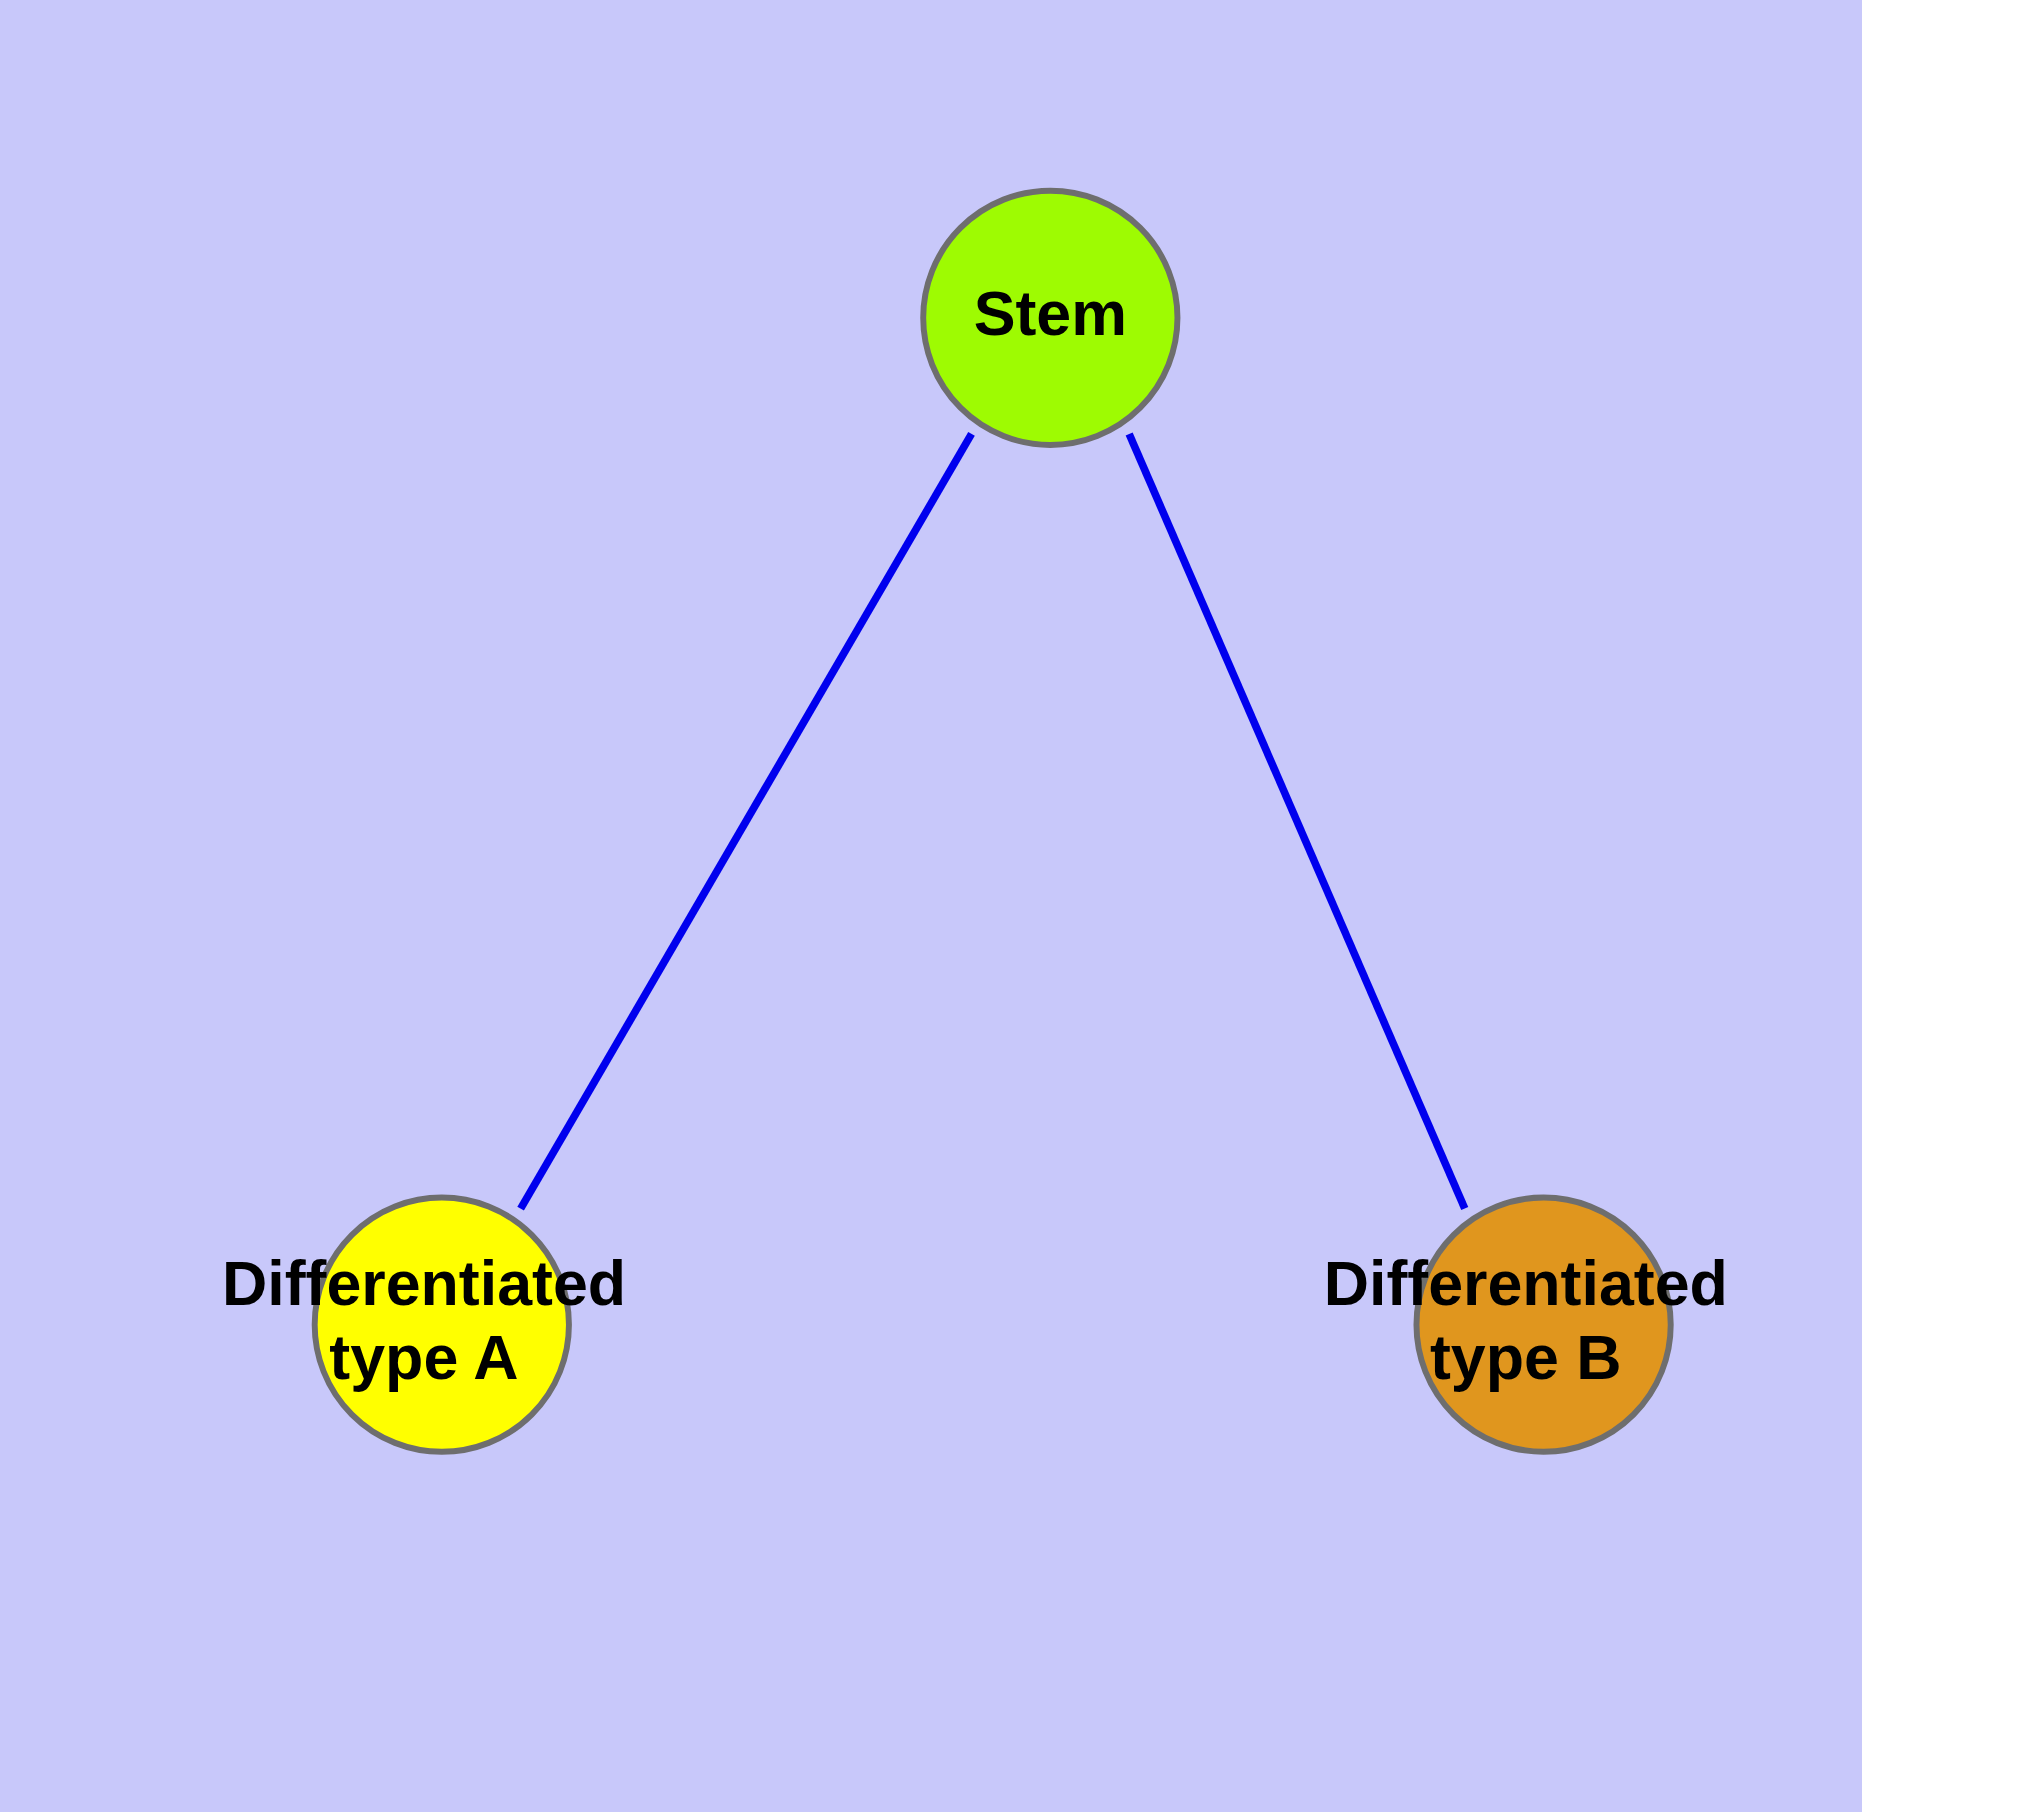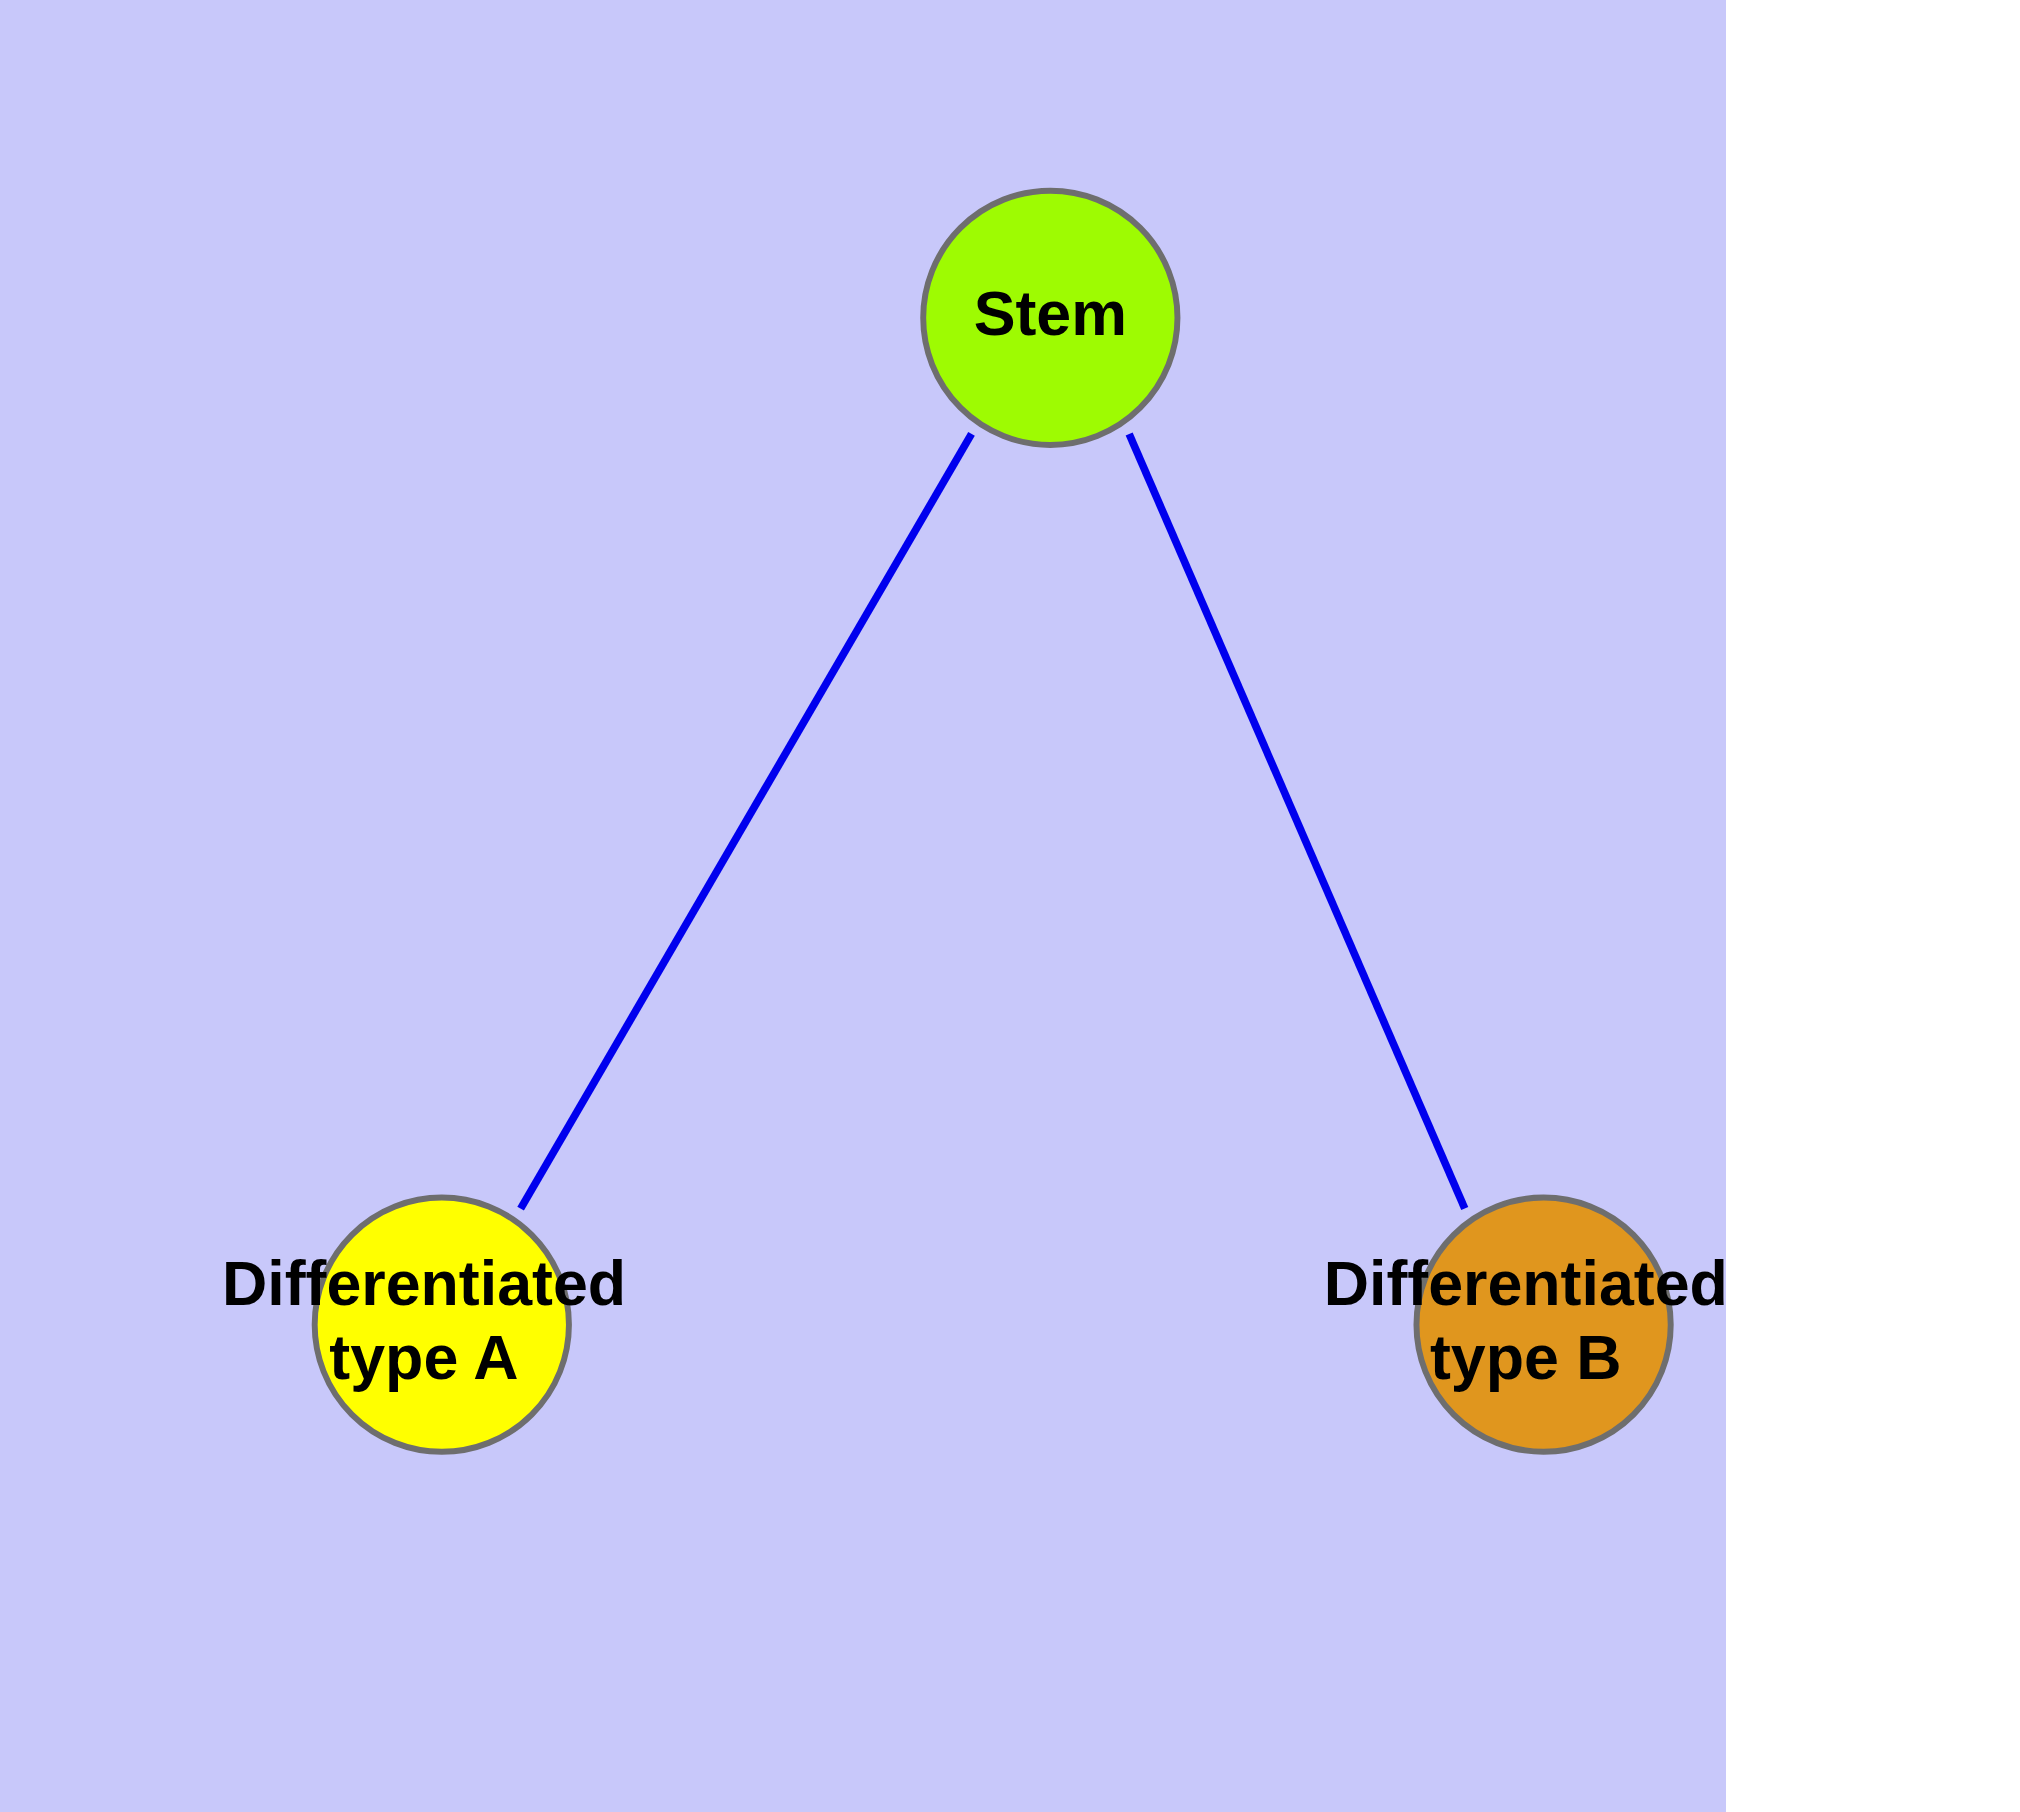--- a/index.html
+++ b/index.html
@@ -36,7 +36,7 @@
 </head>
 <body>
 
-<div id="canvas" style="width: 1726px; height: 1812px; background: rgb(200, 200, 250);">
+<div id="canvas" style="width: 1862px; height: 1812px; background: rgb(200, 200, 250);">
   <svg id="graph-svg" viewBox="0 0 2384 2138">
 
     <g>

